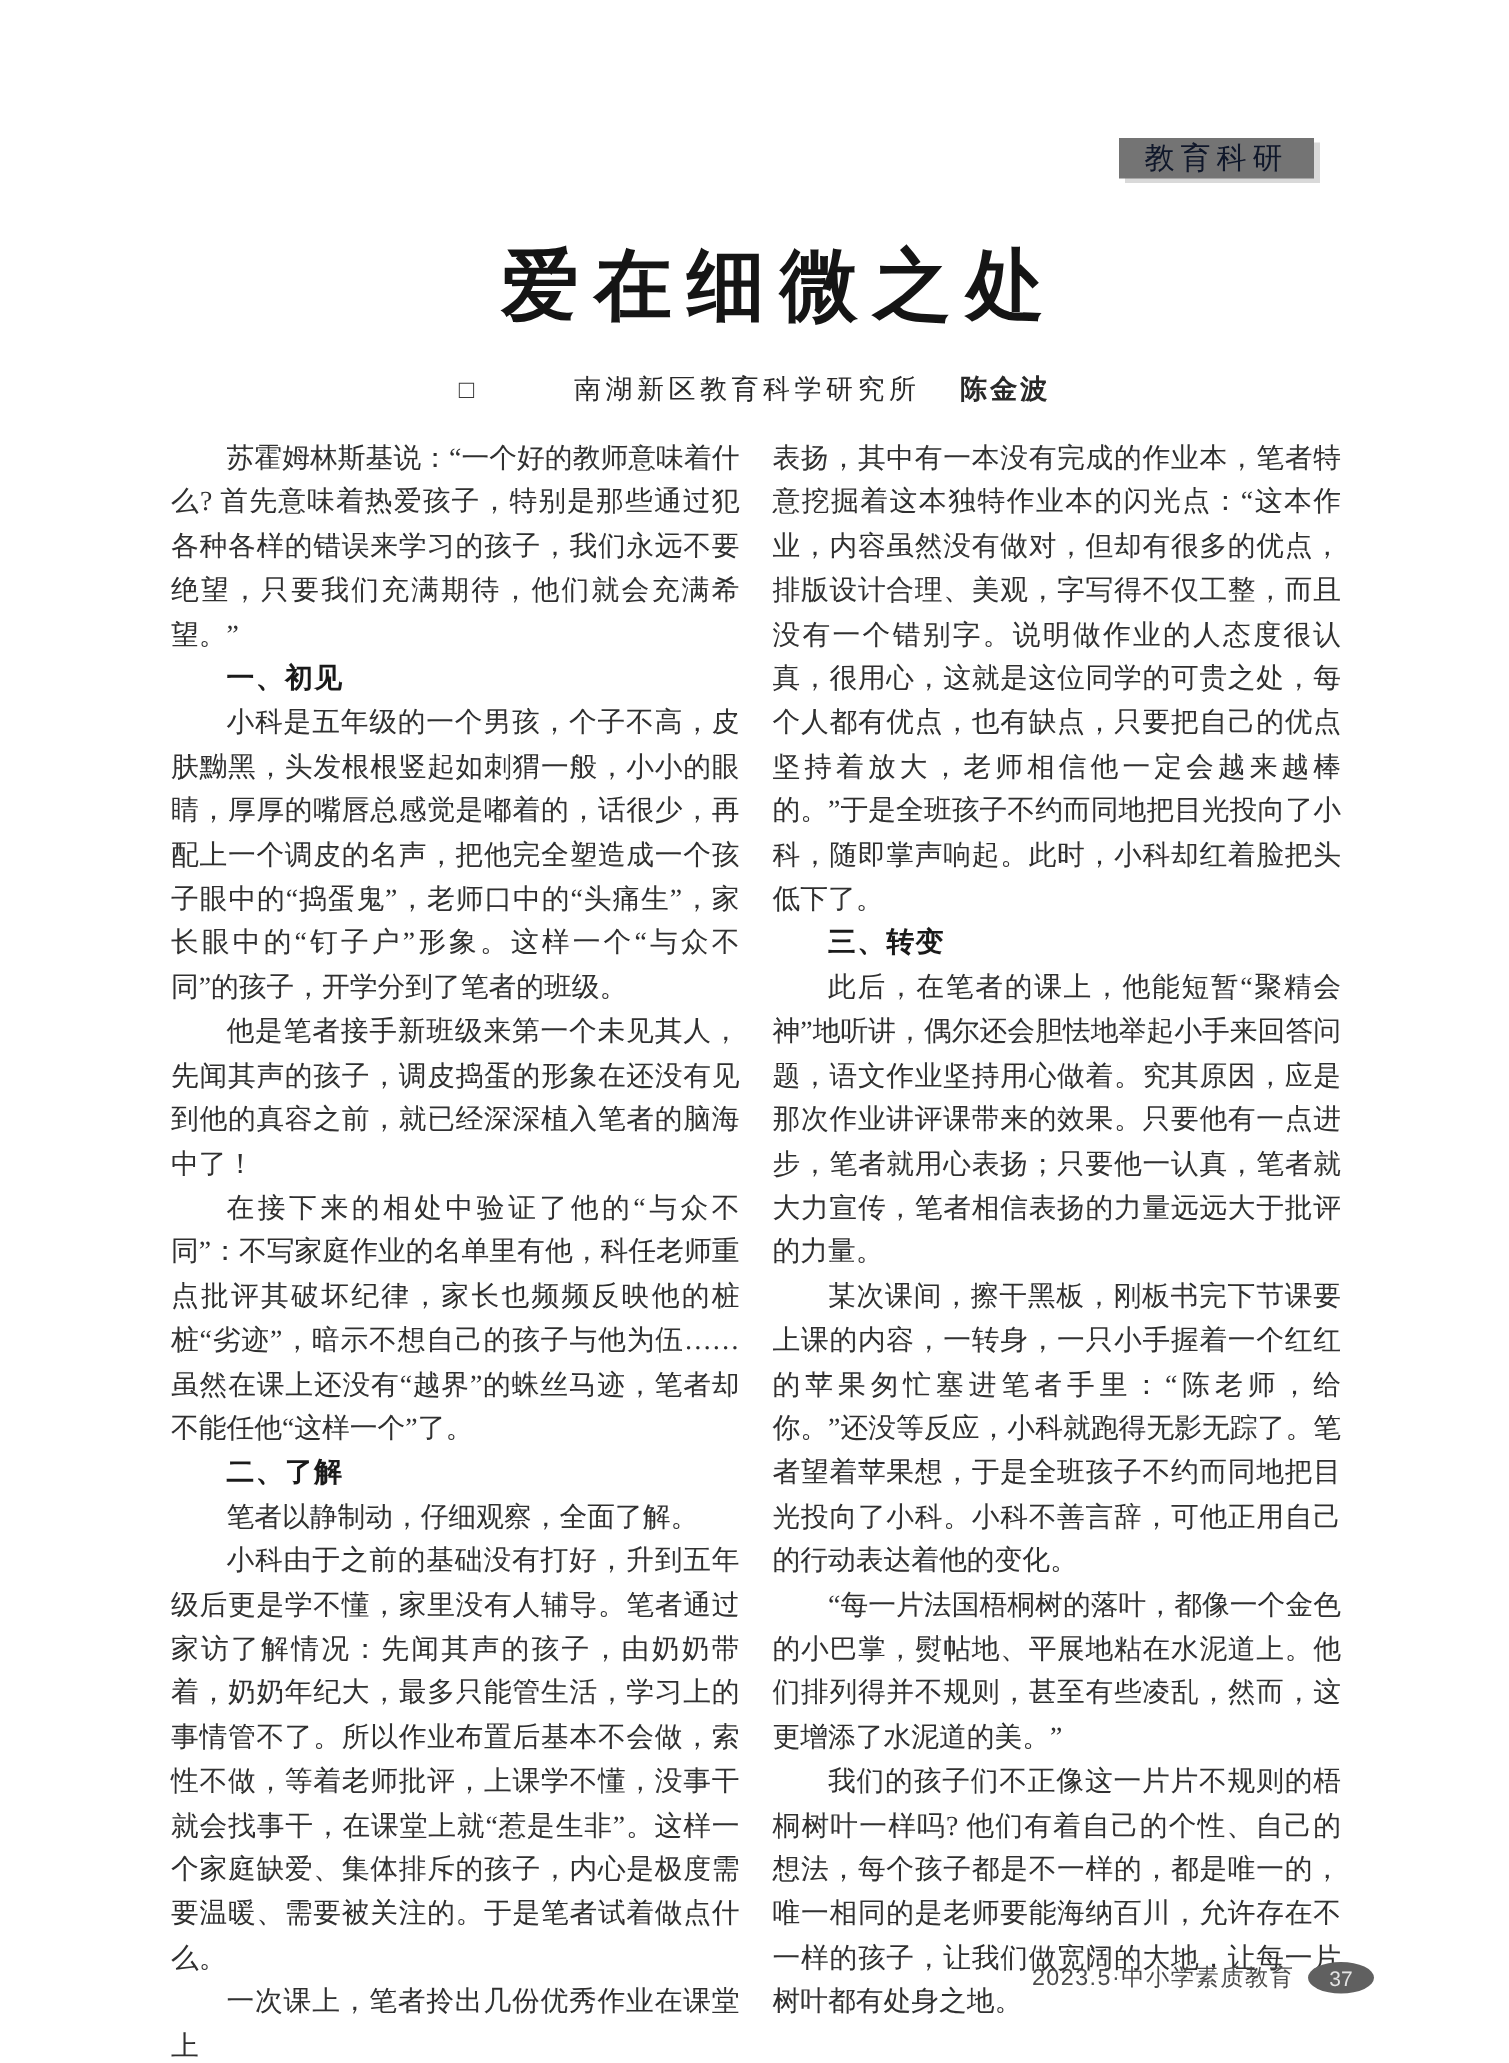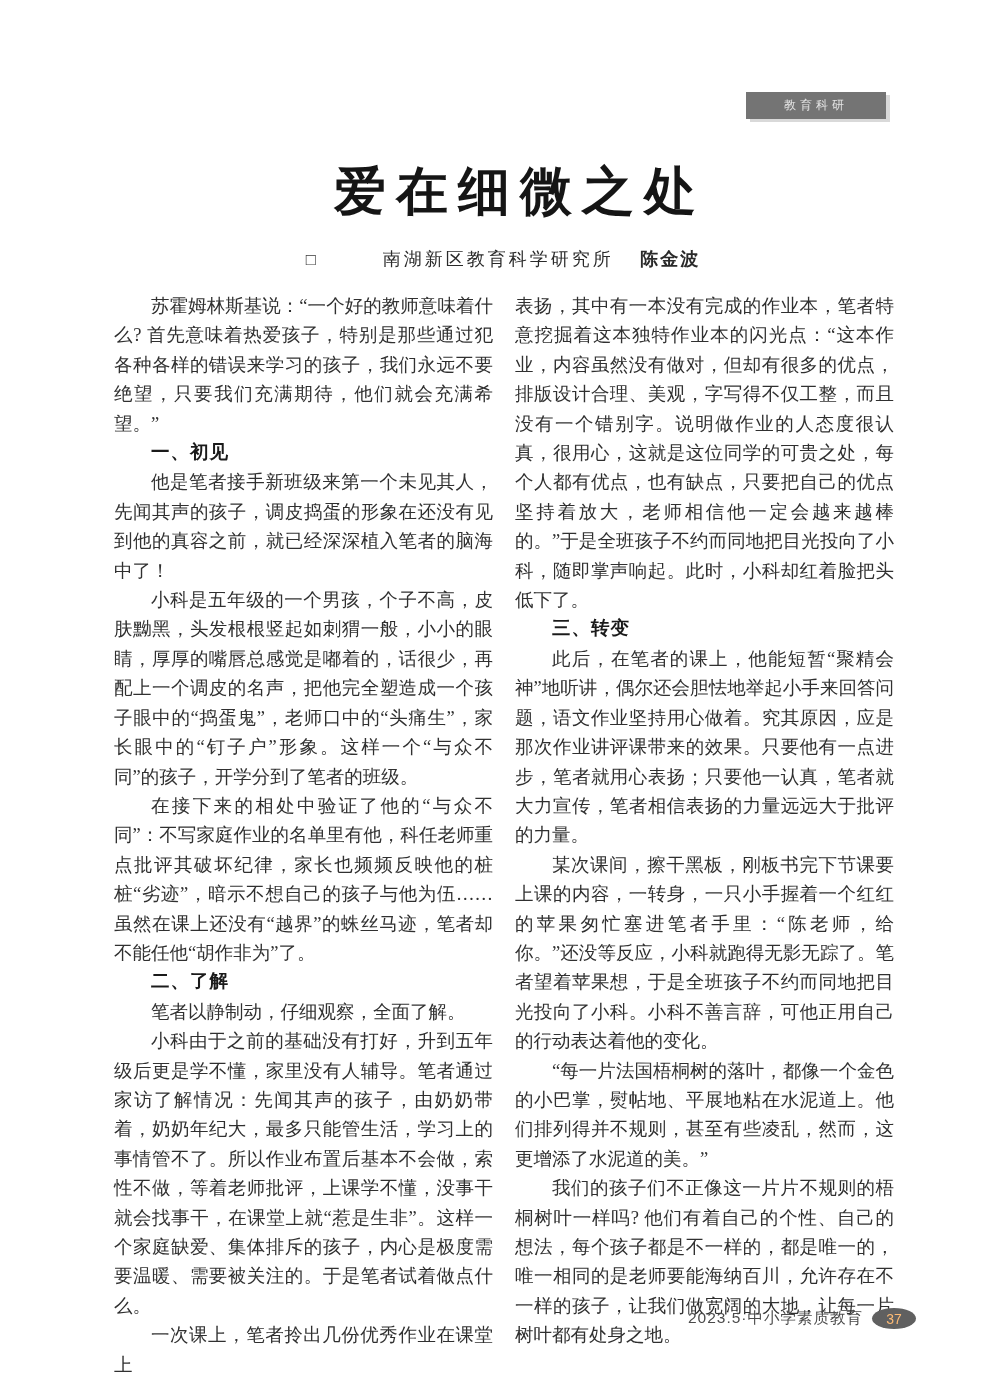--- a/index.html
+++ b/index.html
@@ -18,12 +18,12 @@
     position: absolute;
     top: 92px;
     left: 746px;
-    width: 140px;
+    width: 130px;
     height: 27px;
     background: #747474;
-    color: #e5e5e5;
+    color: #0f172a;
     font-family: "Liberation Sans", "DejaVu Sans", sans-serif;
-    font-size: 12px;
+    font-size: 20px;
     letter-spacing: 4px;
     display: flex;
     align-items: center;

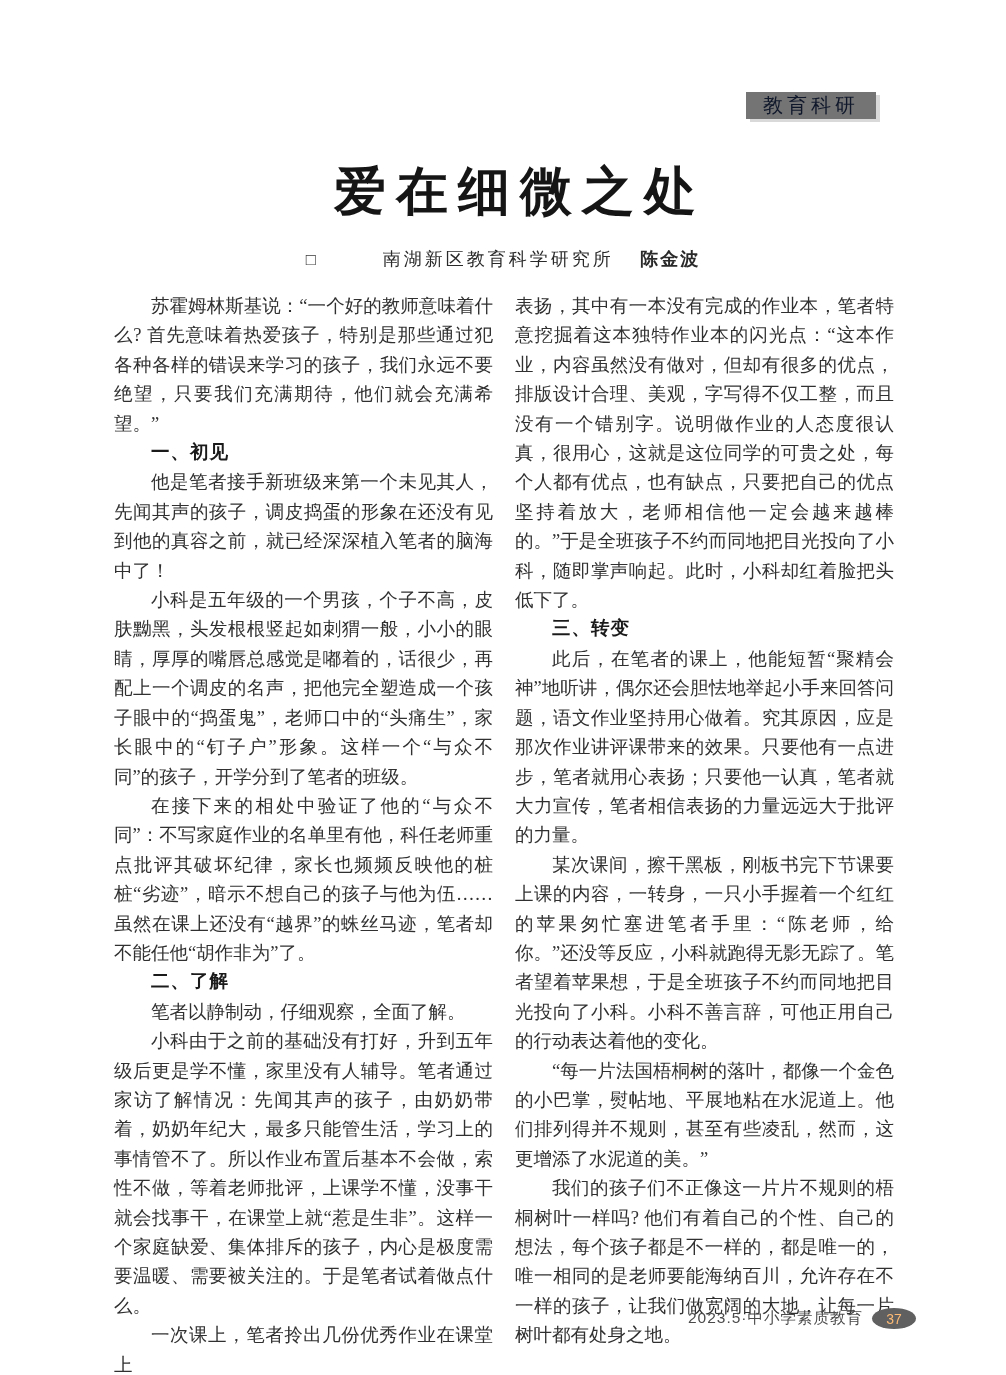--- a/index.html
+++ b/index.html
@@ -150,8 +150,8 @@
     <div class="col">
       <p>苏霍姆林斯基说：“一个好的教师意味着什么? 首先意味着热爱孩子，特别是那些通过犯各种各样的错误来学习的孩子，我们永远不要绝望，只要我们充满期待，他们就会充满希望。”</p>
       <h3>一、初见</h3>
+      <p>小科是五年级的一个男孩，个子不高，皮肤黝黑，头发根根竖起如刺猬一般，小小的眼睛，厚厚的嘴唇总感觉是嘟着的，话很少，再配上一个调皮的名声，把他完全塑造成一个孩子眼中的“捣蛋鬼”，老师口中的“头痛生”，家长眼中的“钉子户”形象。这样一个“与众不同”的孩子，开学分到了笔者的班级。</p>
       <p>他是笔者接手新班级来第一个未见其人，先闻其声的孩子，调皮捣蛋的形象在还没有见到他的真容之前，就已经深深植入笔者的脑海中了！</p>
-      <p>小科是五年级的一个男孩，个子不高，皮肤黝黑，头发根根竖起如刺猬一般，小小的眼睛，厚厚的嘴唇总感觉是嘟着的，话很少，再配上一个调皮的名声，把他完全塑造成一个孩子眼中的“捣蛋鬼”，老师口中的“头痛生”，家长眼中的“钉子户”形象。这样一个“与众不同”的孩子，开学分到了笔者的班级。</p>
       <p>在接下来的相处中验证了他的“与众不同”：不写家庭作业的名单里有他，科任老师重点批评其破坏纪律，家长也频频反映他的桩桩“劣迹”，暗示不想自己的孩子与他为伍……虽然在课上还没有“越界”的蛛丝马迹，笔者却不能任他“胡作非为”了。</p>
       <h3>二、了解</h3>
       <p>笔者以静制动，仔细观察，全面了解。</p>

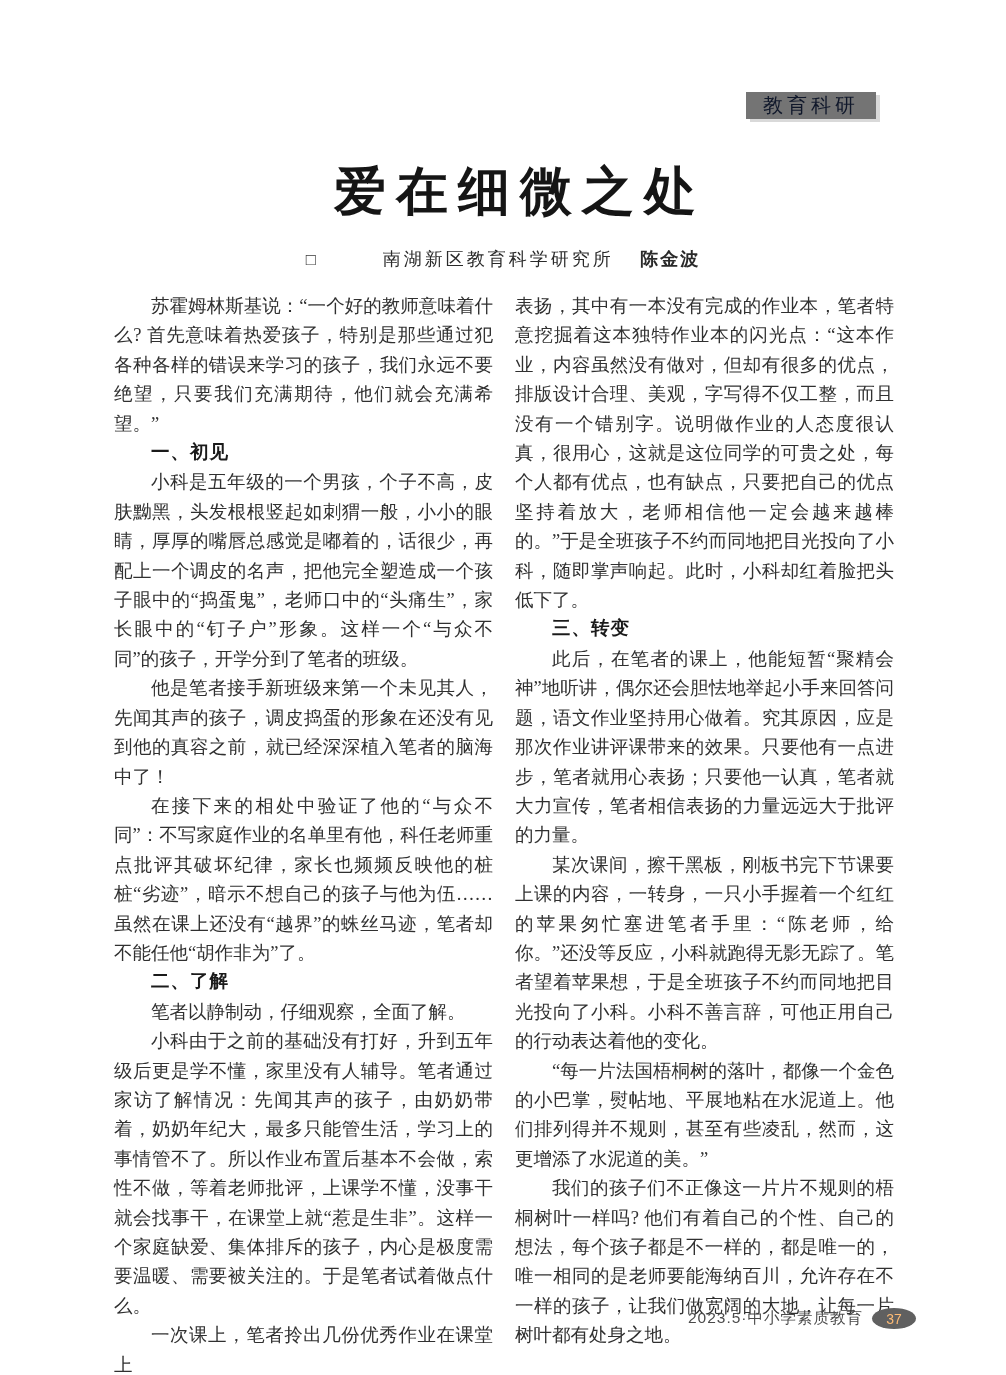--- a/index.html
+++ b/index.html
@@ -152,7 +152,7 @@
       <h3>一、初见</h3>
       <p>小科是五年级的一个男孩，个子不高，皮肤黝黑，头发根根竖起如刺猬一般，小小的眼睛，厚厚的嘴唇总感觉是嘟着的，话很少，再配上一个调皮的名声，把他完全塑造成一个孩子眼中的“捣蛋鬼”，老师口中的“头痛生”，家长眼中的“钉子户”形象。这样一个“与众不同”的孩子，开学分到了笔者的班级。</p>
       <p>他是笔者接手新班级来第一个未见其人，先闻其声的孩子，调皮捣蛋的形象在还没有见到他的真容之前，就已经深深植入笔者的脑海中了！</p>
-      <p>在接下来的相处中验证了他的“与众不同”：不写家庭作业的名单里有他，科任老师重点批评其破坏纪律，家长也频频反映他的桩桩“劣迹”，暗示不想自己的孩子与他为伍……虽然在课上还没有“越界”的蛛丝马迹，笔者却不能任他“胡作非为”了。</p>
+      <p>在接下来的相处中验证了他的“与众不同”：不写家庭作业的名单里有他，科任老师重点批评其破坏纪律，家长也频频反映他的桩桩“劣迹”，暗示不想自己的孩子与他为伍……虽然在课上还没有“越界”的蛛丝马迹，笔者却不能任他“这样一个”了。</p>
       <h3>二、了解</h3>
       <p>笔者以静制动，仔细观察，全面了解。</p>
       <p>小科由于之前的基础没有打好，升到五年级后更是学不懂，家里没有人辅导。笔者通过家访了解情况：先闻其声的孩子，由奶奶带着，奶奶年纪大，最多只能管生活，学习上的事情管不了。所以作业布置后基本不会做，索性不做，等着老师批评，上课学不懂，没事干就会找事干，在课堂上就“惹是生非”。这样一个家庭缺爱、集体排斥的孩子，内心是极度需要温暖、需要被关注的。于是笔者试着做点什么。</p>

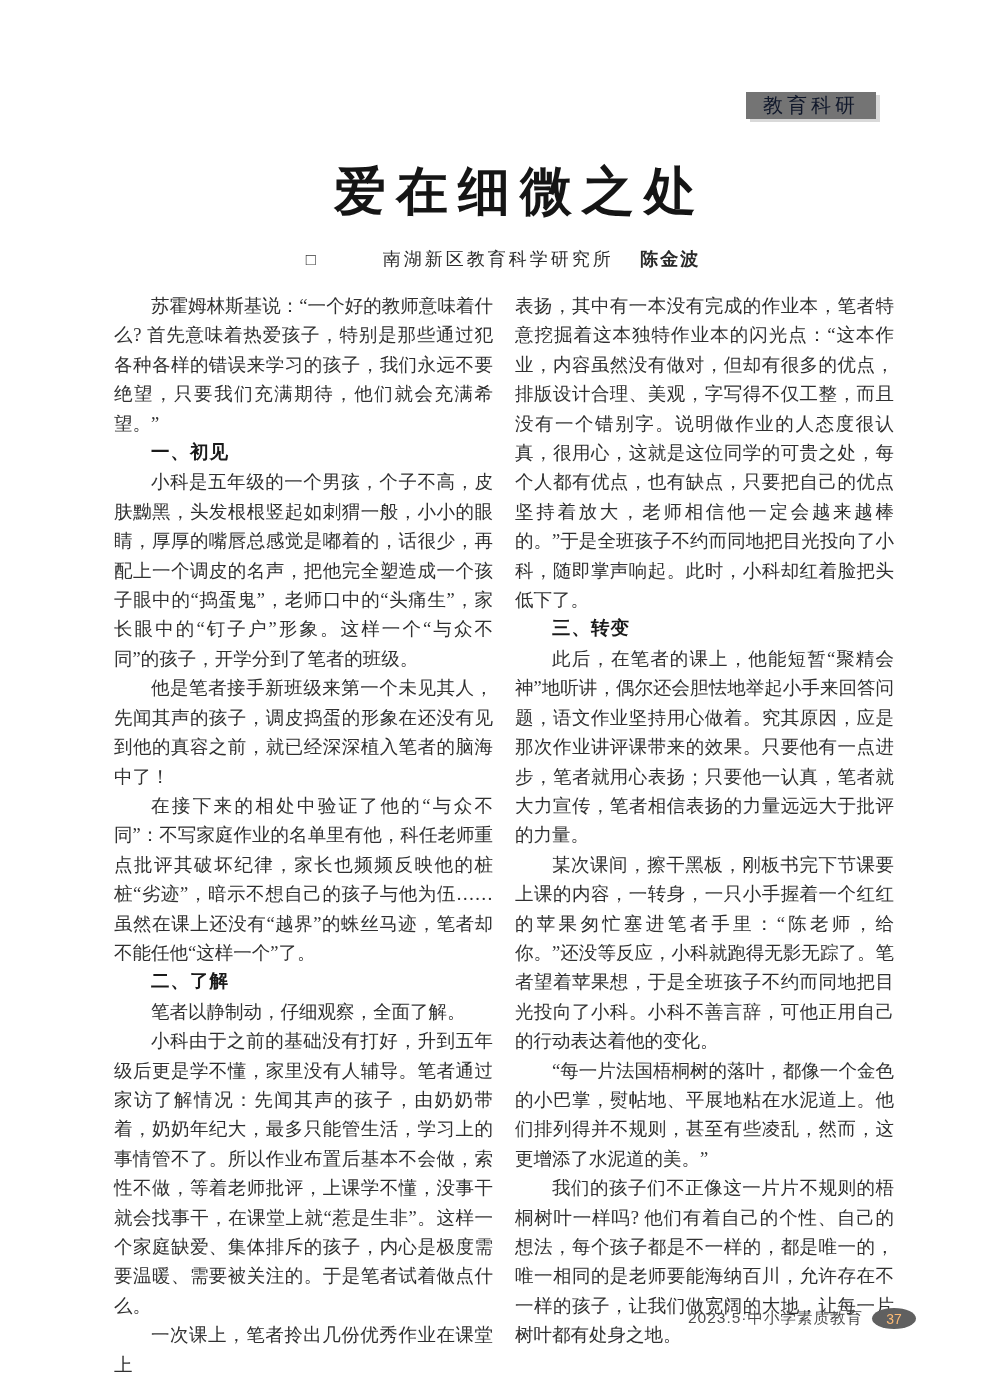--- a/index.html
+++ b/index.html
@@ -120,7 +120,7 @@
     height: 21px;
     border-radius: 50%;
     background: #606060;
-    color: #fdba74;
+    color: #e5e5e5;
     font-size: 14px;
     letter-spacing: 0;
     display: flex;

